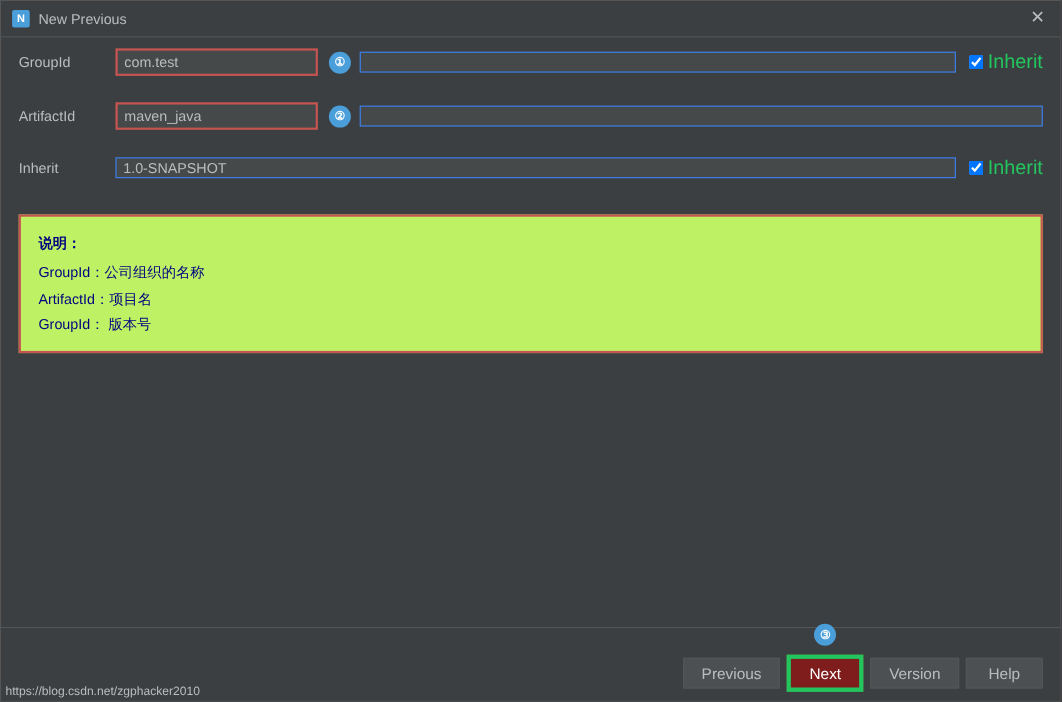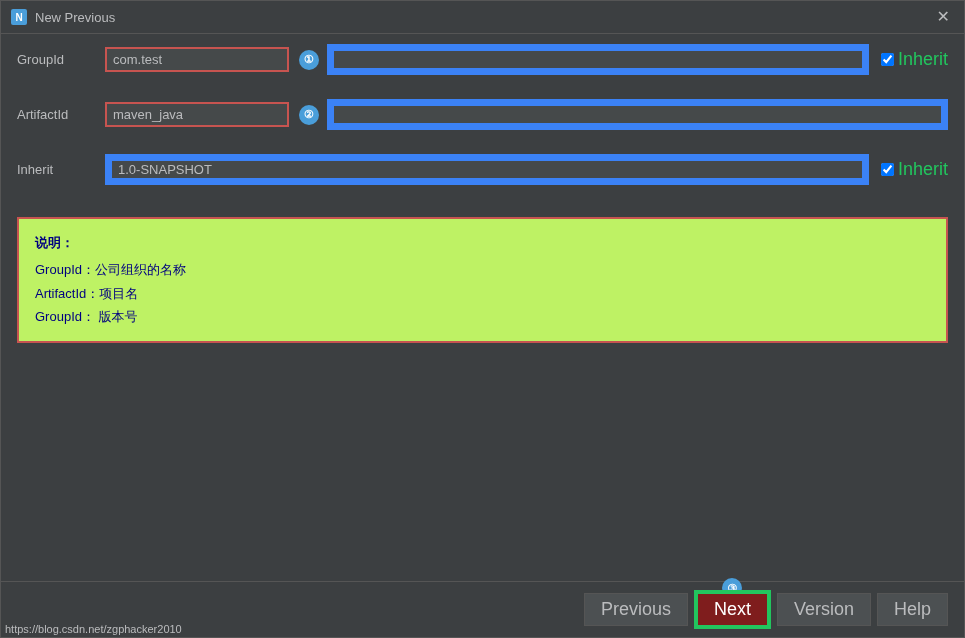--- a/index.html
+++ b/index.html
@@ -92,7 +92,7 @@
     .field-input-wide {
       flex: 1;
       background: #45494a;
-      border: 7px solid #3b82f6;
+      border: 1px solid #3b82f6;
       color: #bbbcbe;
       padding: 1px 6px;
       font-size: 13px;

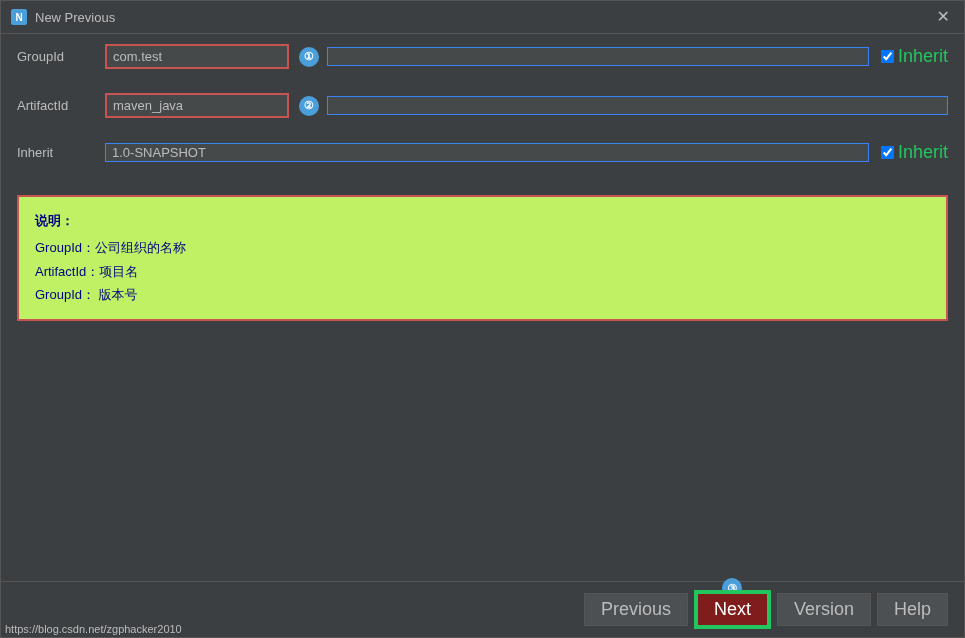--- a/index.html
+++ b/index.html
@@ -166,9 +166,10 @@
       border: 1px solid #555;
       background: #4c5052;
       color: #bbbcbe;
-      font-size: 18px;
+      font-size: 14px;
       cursor: pointer;
       min-width: 70px;
+      margin-top: 16px;
     }
     .btn-next {
       background: #7f1d1d;

